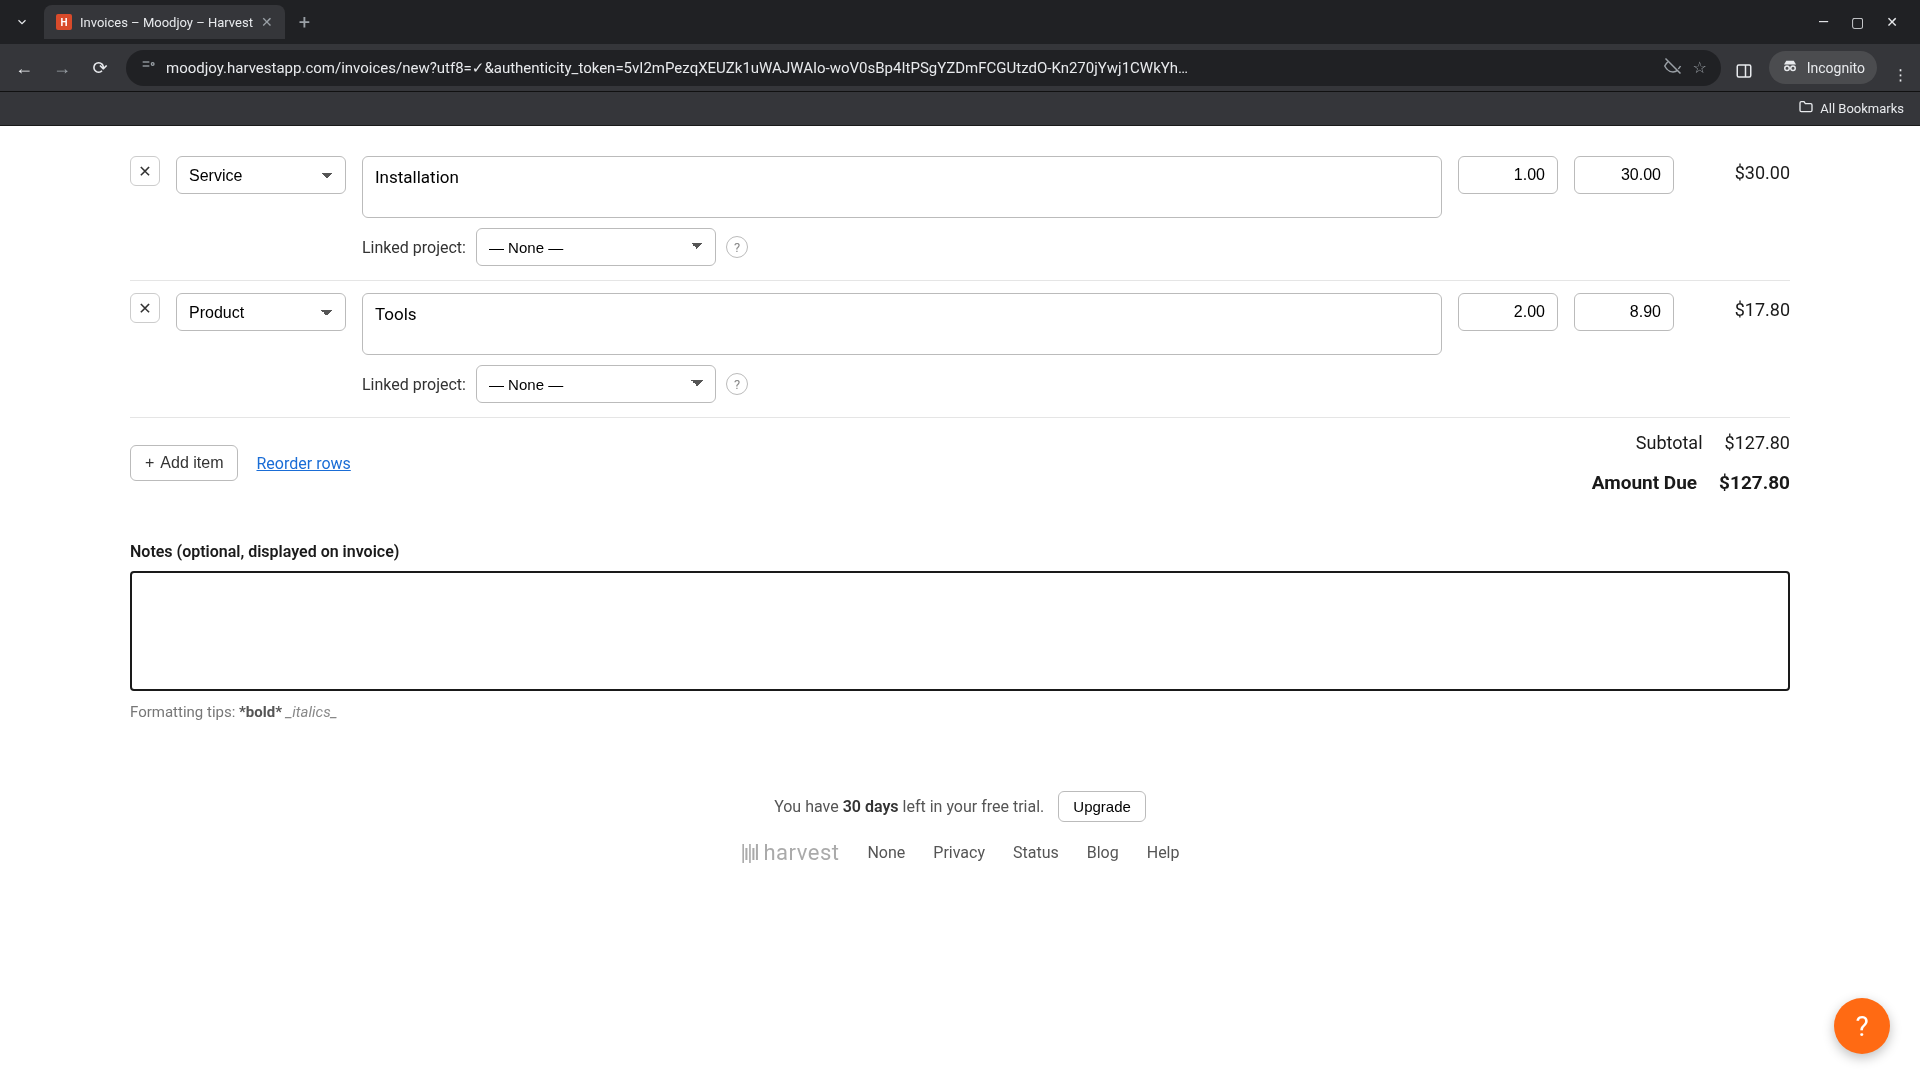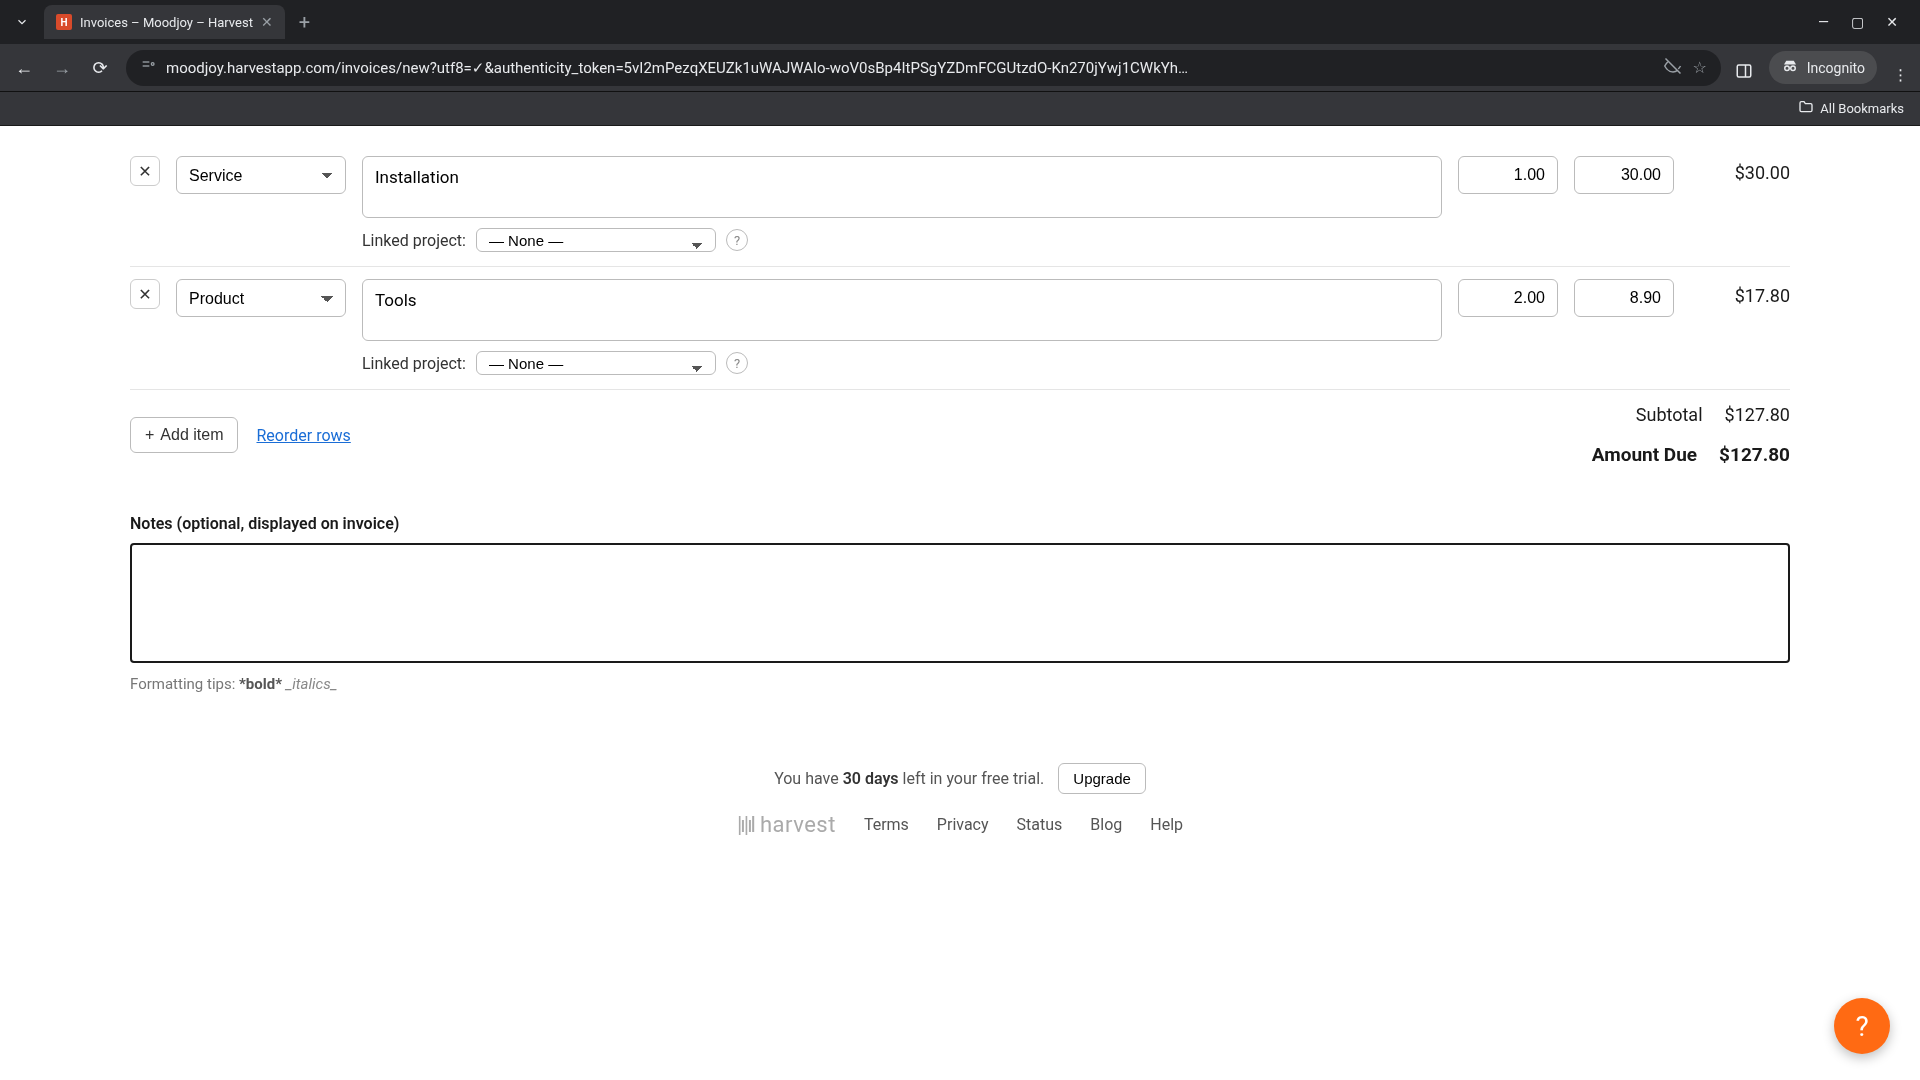--- a/index.html
+++ b/index.html
@@ -113,7 +113,7 @@
   }
   .linked-row { display: flex; align-items: center; gap: 10px; font-size: 16px; color: #333; }
   .linked-select {
-    width: 240px; height: 24px; border: 1px solid #bbb; border-radius: 6px;
+    width: 240px; height: 38px; border: 1px solid #bbb; border-radius: 6px;
     padding: 0 30px 0 12px; font-size: 15px; appearance: none; background: #fff;
     background-image: linear-gradient(45deg, transparent 50%, #555 50%), linear-gradient(135deg, #555 50%, transparent 50%);
     background-position: calc(100% - 18px) 14px, calc(100% - 12px) 14px;

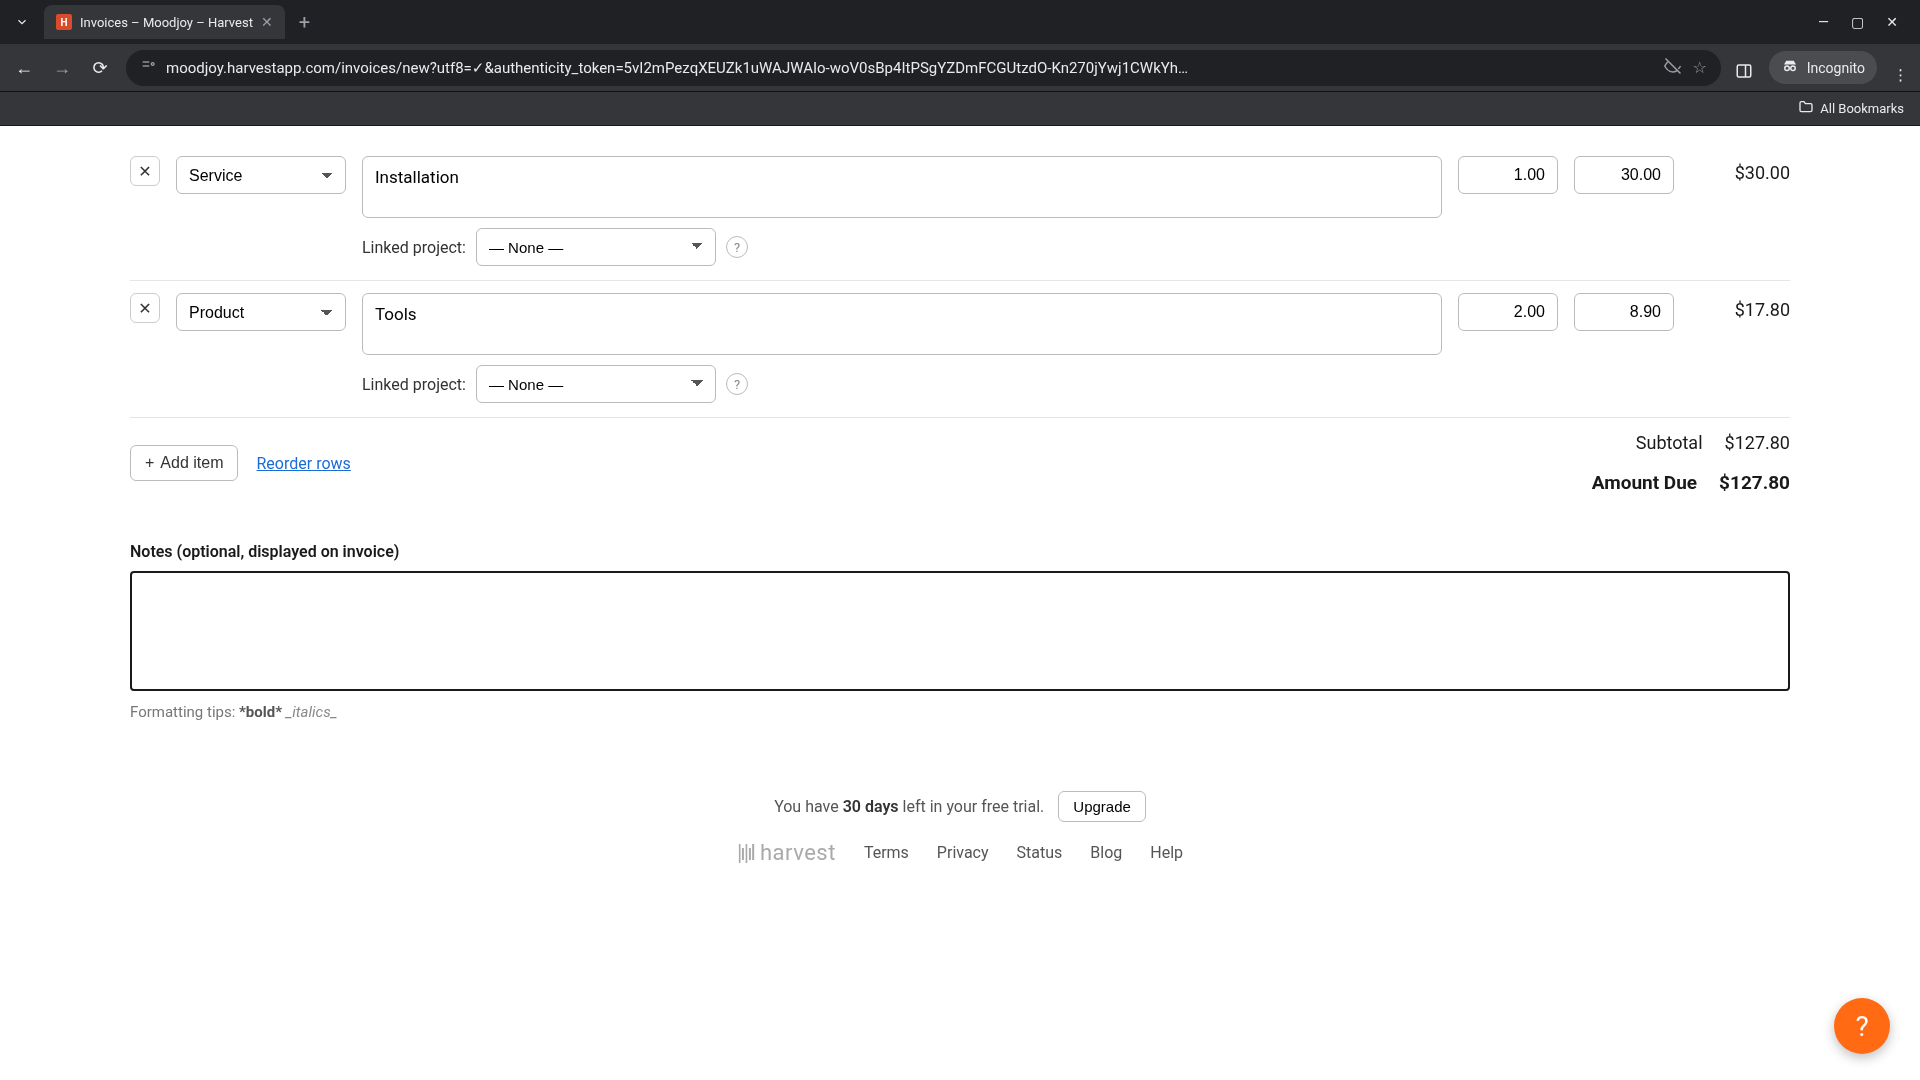--- a/index.html
+++ b/index.html
@@ -354,7 +354,7 @@
           <span class="bars">|ı|ıl</span>
           <span>harvest</span>
         </span>
-        <a>Terms</a>
+        <a>None</a>
         <a>Privacy</a>
         <a>Status</a>
         <a>Blog</a>

